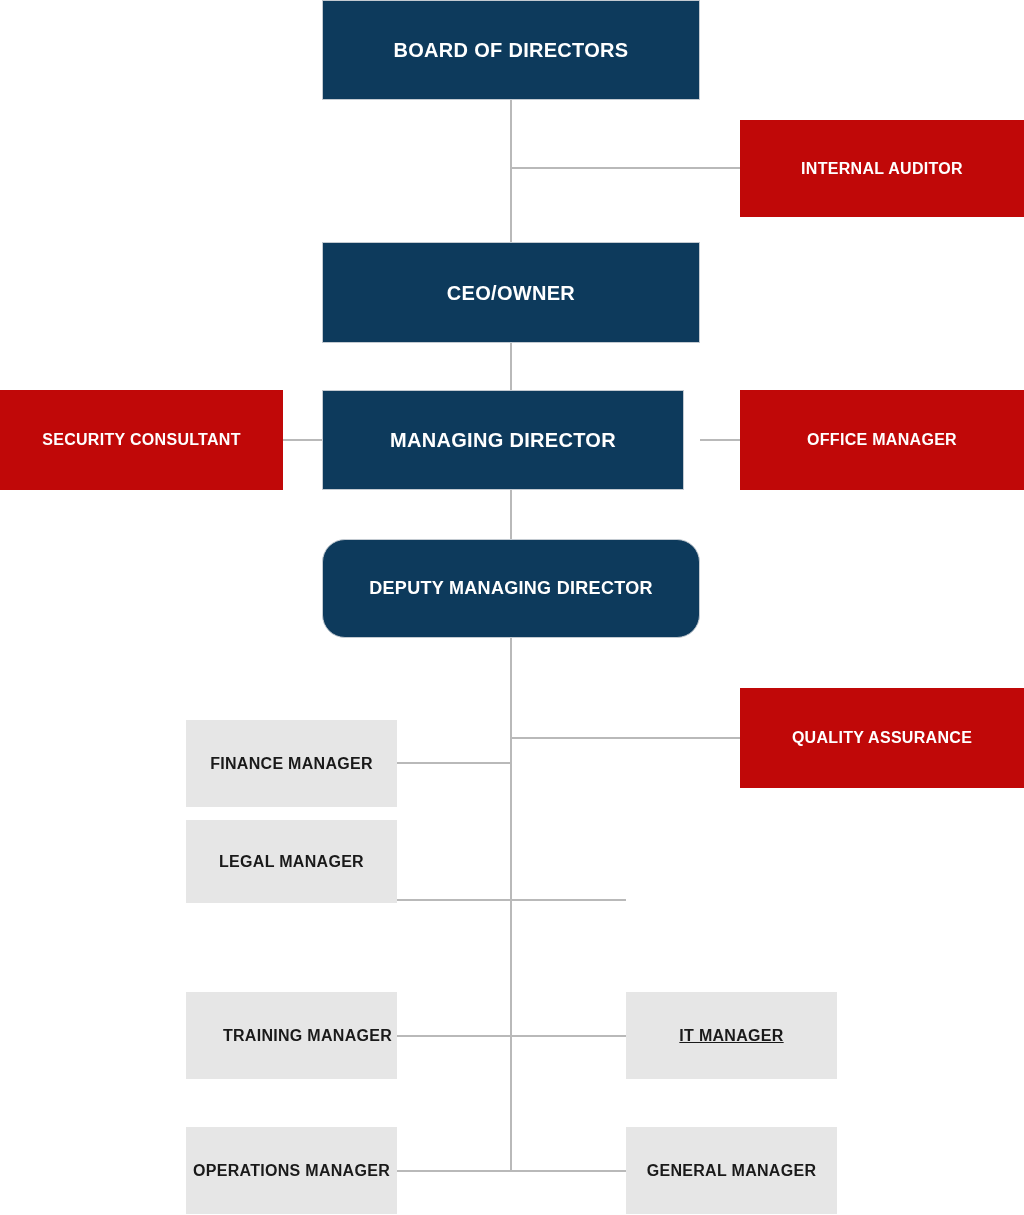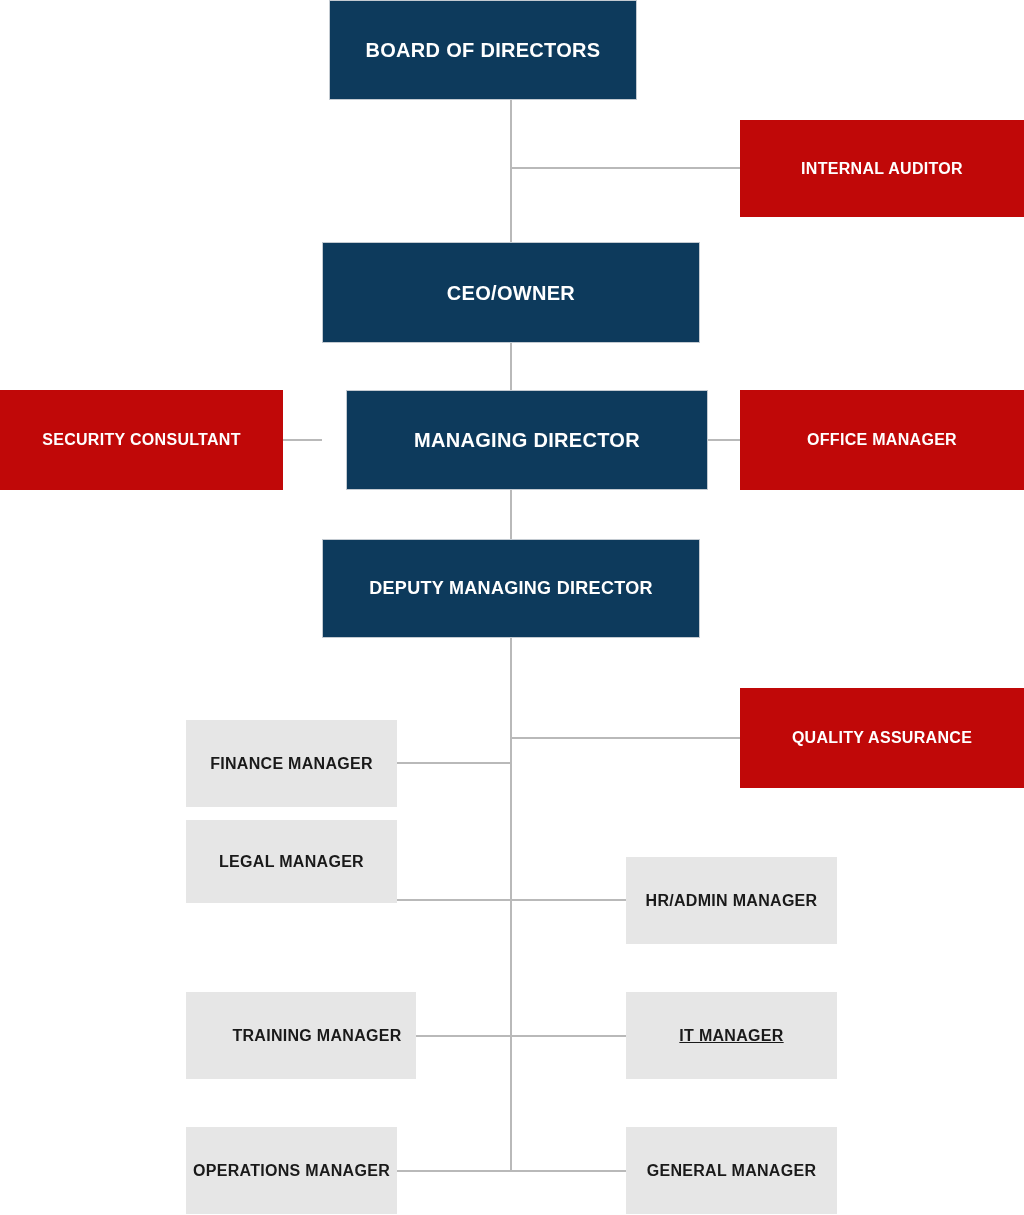--- a/index.html
+++ b/index.html
@@ -70,7 +70,7 @@
   <div class="connector h" style="left:397px; top:1035px; width:229px;"></div>
   <div class="connector h" style="left:397px; top:1170px; width:229px;"></div>
 
-  <div class="node navy" style="left:322px; top:0px; width:308px; height:100px;margin-left:7px;">BOARD OF DIRECTORS</div>
+  <div class="node navy" style="left:322px; top:0px; width:378px; height:100px;">BOARD OF DIRECTORS</div>
   <div class="node navy" style="left:322px; top:242px; width:378px; height:101px;">CEO/OWNER</div>
   <div class="node navy" style="left:322px; top:390px; width:362px; height:100px;margin-left:24px;">MANAGING DIRECTOR</div>
   <div class="node navy small" style="left:322px; top:539px; width:378px; height:99px;">DEPUTY MANAGING DIRECTOR</div>

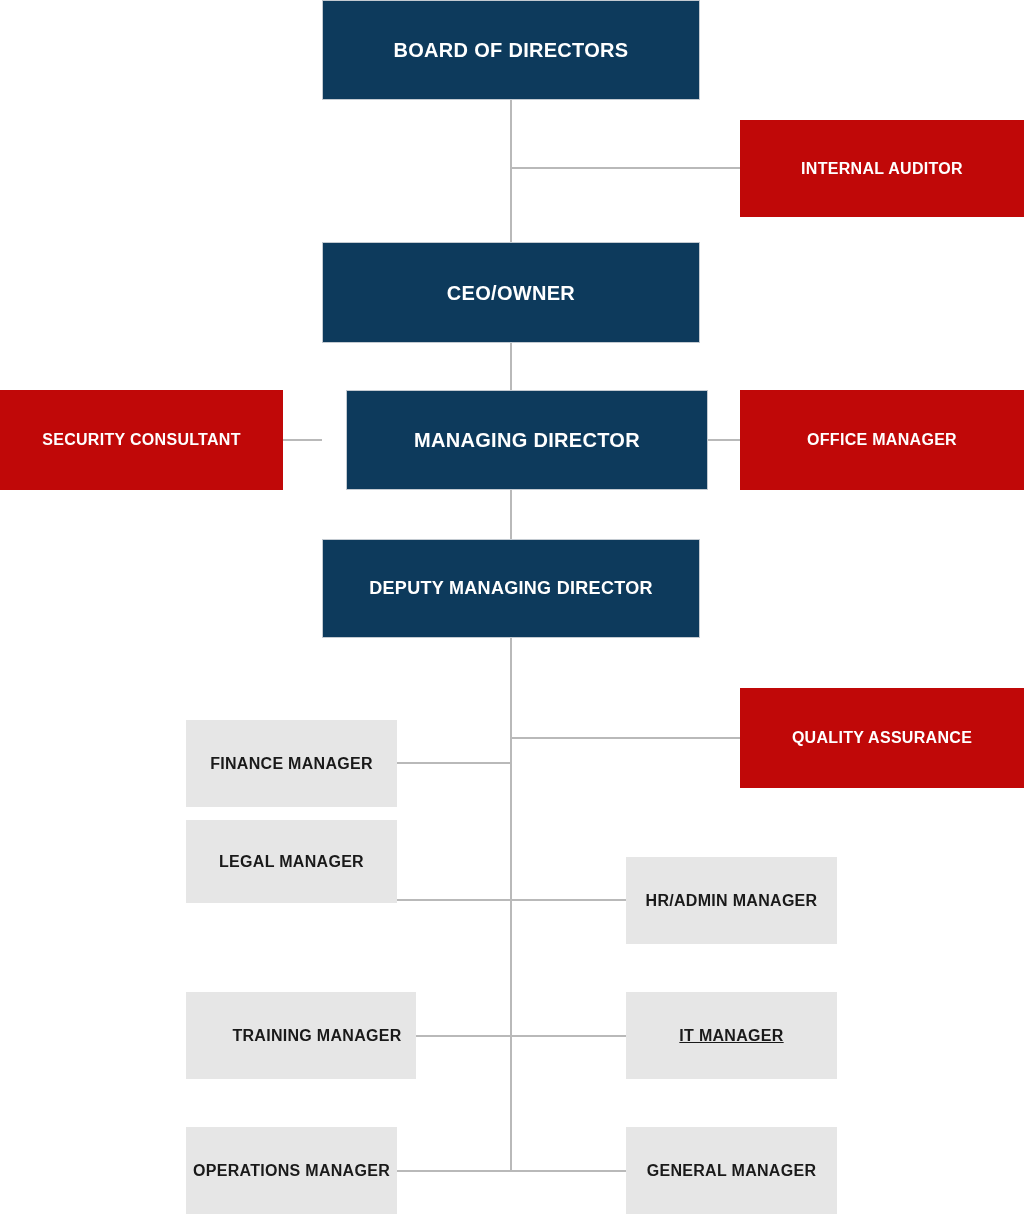--- a/index.html
+++ b/index.html
@@ -72,7 +72,7 @@
 
   <div class="node navy" style="left:322px; top:0px; width:378px; height:100px;">BOARD OF DIRECTORS</div>
   <div class="node navy" style="left:322px; top:242px; width:378px; height:101px;">CEO/OWNER</div>
-  <div class="node navy" style="left:322px; top:390px; width:362px; height:100px;margin-left:24px;">MANAGING DIRECTOR</div>
+  <div class="node navy" style="left:322px; top:390px; width:362px; height:100px;">MANAGING DIRECTOR</div>
   <div class="node navy small" style="left:322px; top:539px; width:378px; height:99px;">DEPUTY MANAGING DIRECTOR</div>
 
   <div class="node red" style="left:740px; top:120px; width:284px; height:97px;">INTERNAL AUDITOR</div>

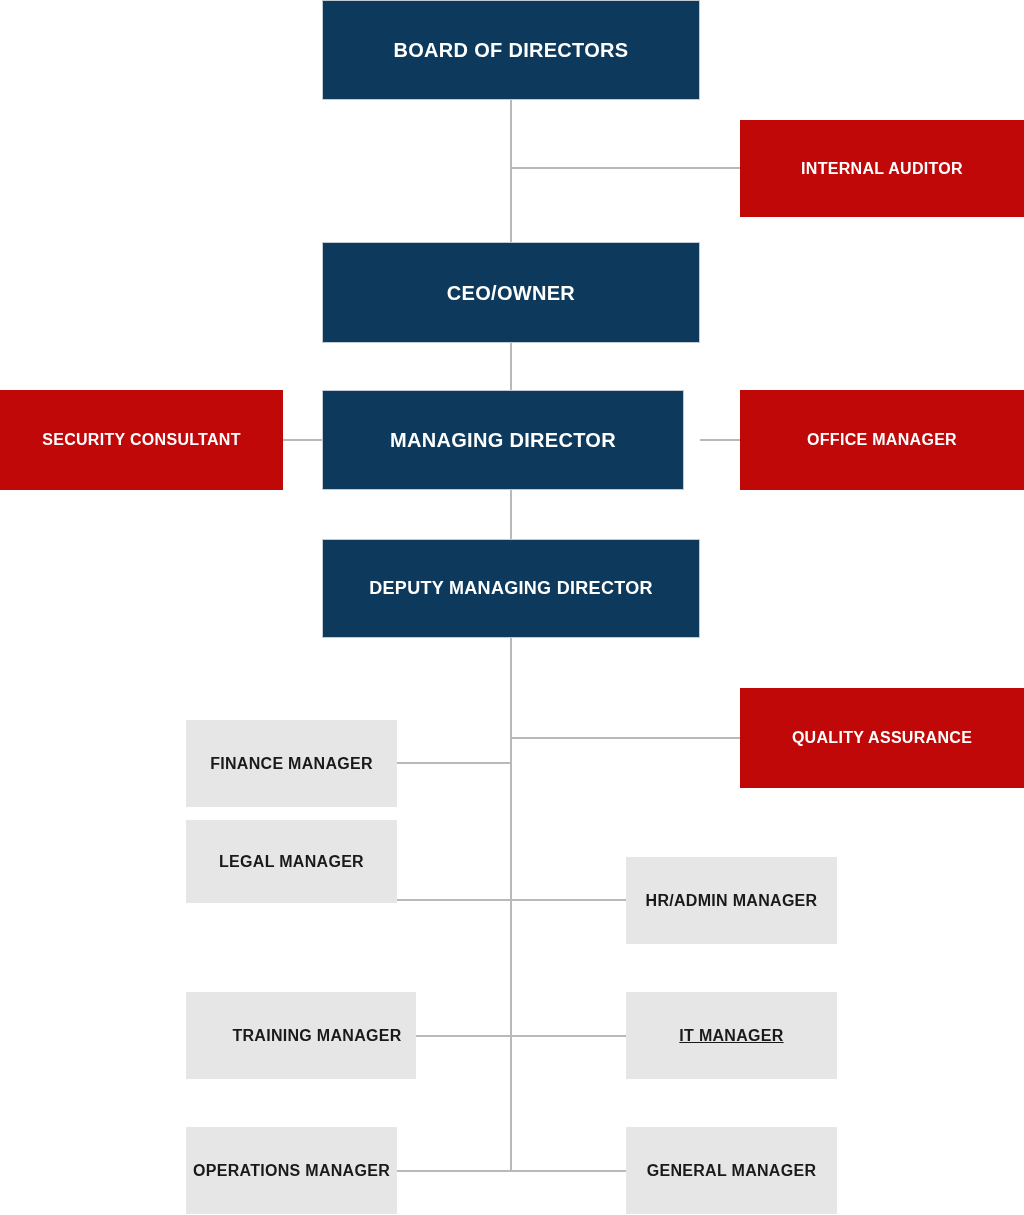--- a/index.html
+++ b/index.html
@@ -73,7 +73,7 @@
   <div class="node navy" style="left:322px; top:0px; width:378px; height:100px;">BOARD OF DIRECTORS</div>
   <div class="node navy" style="left:322px; top:242px; width:378px; height:101px;">CEO/OWNER</div>
   <div class="node navy" style="left:322px; top:390px; width:362px; height:100px;">MANAGING DIRECTOR</div>
-  <div class="node navy small" style="left:322px; top:539px; width:378px; height:99px;">DEPUTY MANAGING DIRECTOR</div>
+  <div class="node navy small" style="left:322px; top:539px; width:378px; height:99px;border-radius:23px;">DEPUTY MANAGING DIRECTOR</div>
 
   <div class="node red" style="left:740px; top:120px; width:284px; height:97px;">INTERNAL AUDITOR</div>
   <div class="node red" style="left:0px; top:390px; width:283px; height:100px;">SECURITY CONSULTANT</div>

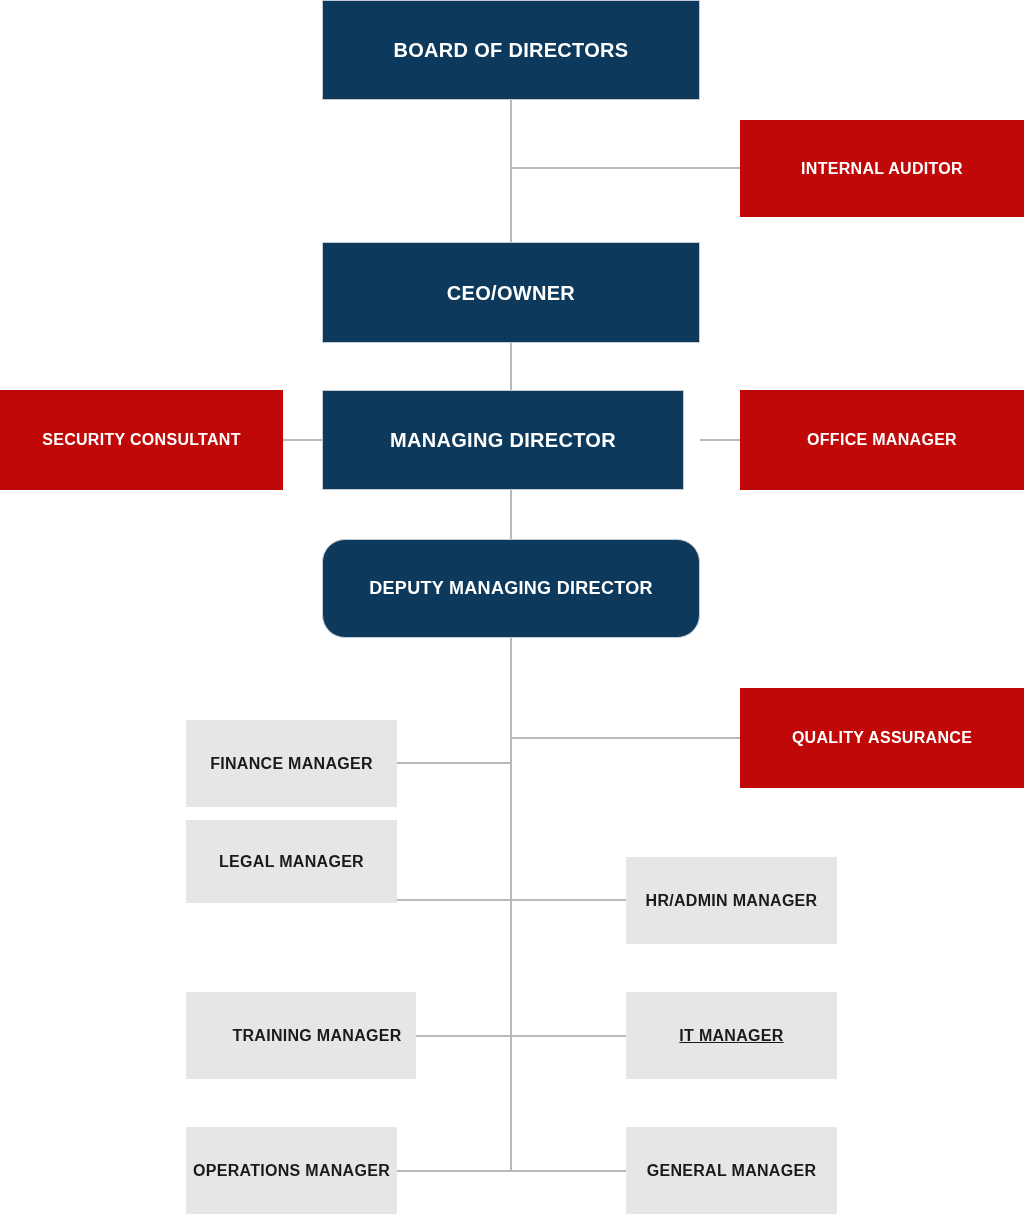--- a/index.html
+++ b/index.html
@@ -82,7 +82,6 @@
 
   <div class="node gray" style="left:186px; top:720px; width:211px; height:87px;">FINANCE MANAGER</div>
   <div class="node gray" style="left:186px; top:820px; width:211px; height:83px;">LEGAL MANAGER</div>
-  <div class="node gray" style="left:626px; top:857px; width:211px; height:87px;">HR/ADMIN MANAGER</div>
   <div class="node gray" style="left:186px; top:992px; width:230px; height:87px;padding-left:32px;">TRAINING MANAGER</div>
   <div class="node gray" style="left:626px; top:992px; width:211px; height:87px;text-decoration:underline;">IT MANAGER</div>
   <div class="node gray" style="left:626px; top:1127px; width:211px; height:87px;">GENERAL MANAGER</div>

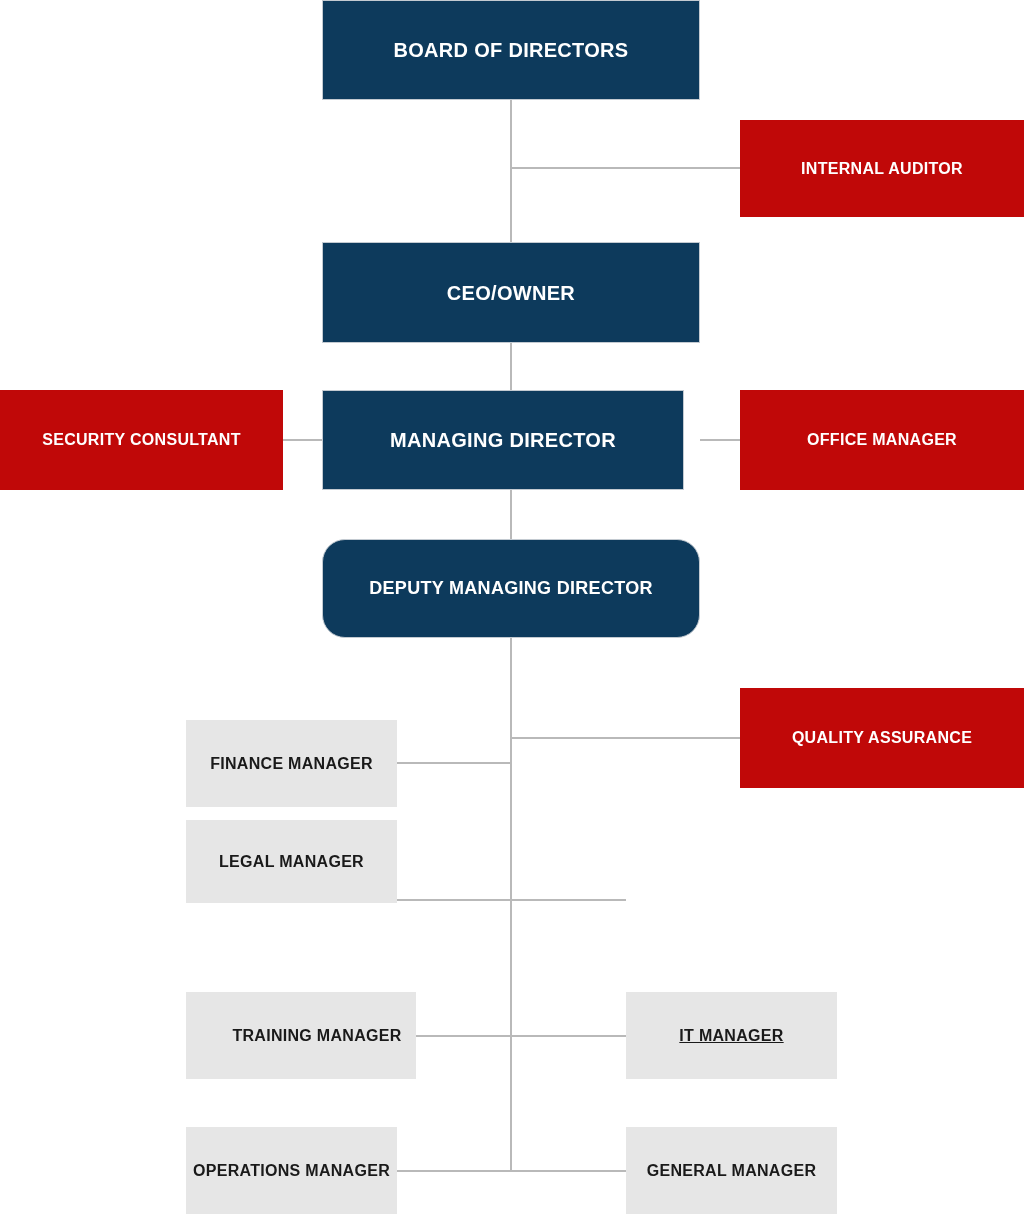--- a/index.html
+++ b/index.html
@@ -82,7 +82,7 @@
 
   <div class="node gray" style="left:186px; top:720px; width:211px; height:87px;">FINANCE MANAGER</div>
   <div class="node gray" style="left:186px; top:820px; width:211px; height:83px;">LEGAL MANAGER</div>
-  <div class="node gray" style="left:186px; top:992px; width:230px; height:87px;padding-left:32px;">TRAINING MANAGER</div>
+  <div class="node gray" style="left:186px; top:992px; width:211px; height:87px;padding-left:32px;">TRAINING MANAGER</div>
   <div class="node gray" style="left:626px; top:992px; width:211px; height:87px;text-decoration:underline;">IT MANAGER</div>
   <div class="node gray" style="left:626px; top:1127px; width:211px; height:87px;">GENERAL MANAGER</div>
   <div class="node gray" style="left:186px; top:1127px; width:211px; height:87px;">OPERATIONS MANAGER</div>

